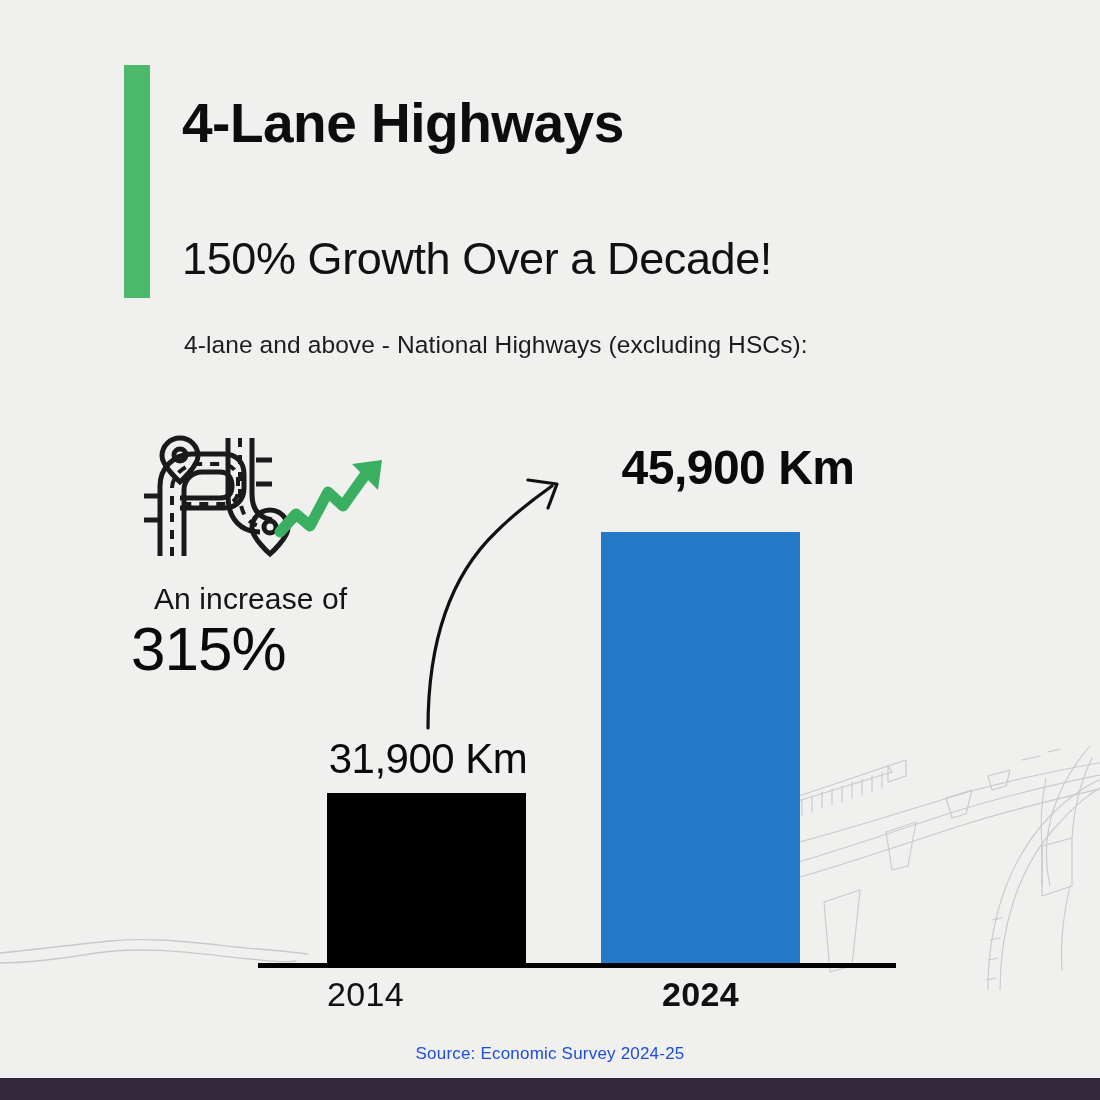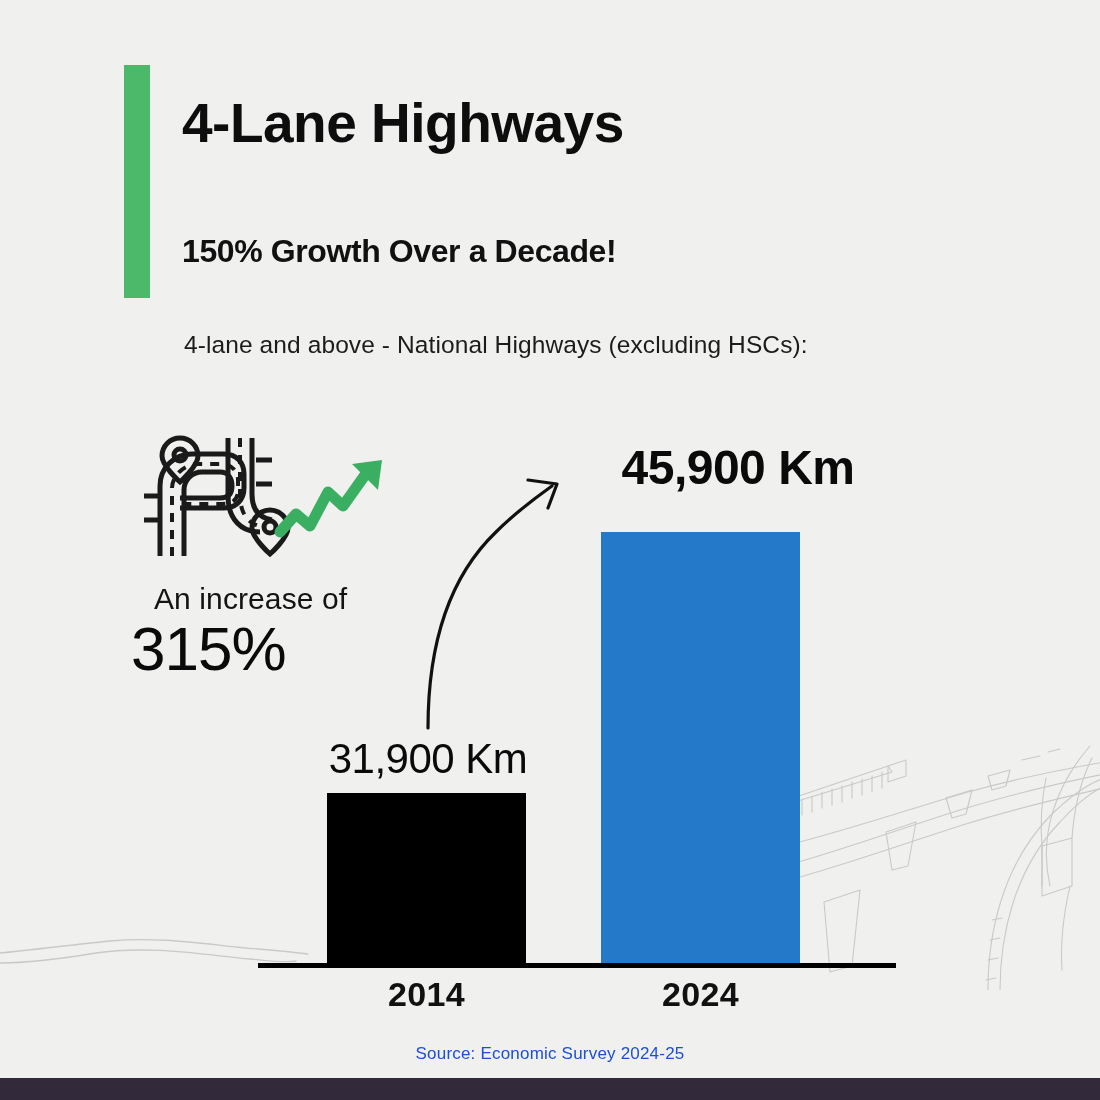--- a/index.html
+++ b/index.html
@@ -70,8 +70,8 @@
     top: 232px;
     width: 820px;
     color: #111111;
-    font-weight: 700;
-    font-size: 32px;
+    font-weight: 400;
+    font-size: 45px;
     line-height: 1.22;
     letter-spacing: -0.4px;
     white-space: nowrap;

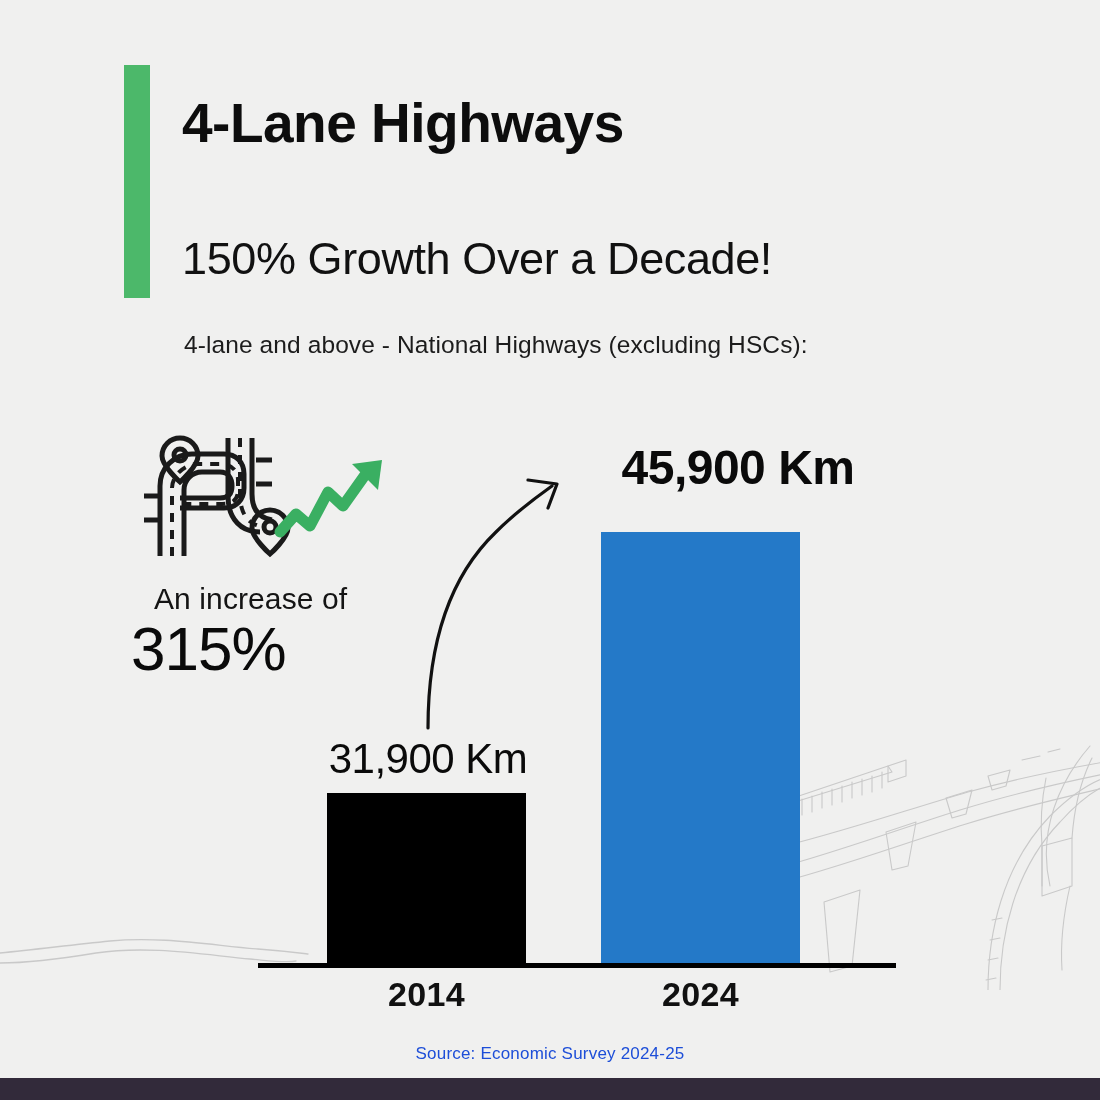--- a/index.html
+++ b/index.html
@@ -182,10 +182,10 @@
     left: 327px;
     top: 975px;
     width: 199px;
-    text-align: center;
+    text-align: left;
     color: #111111;
     font-size: 34px;
-    font-weight: 700;
+    font-weight: 400;
     letter-spacing: 0.3px;
   }
   .tick-2024 {

